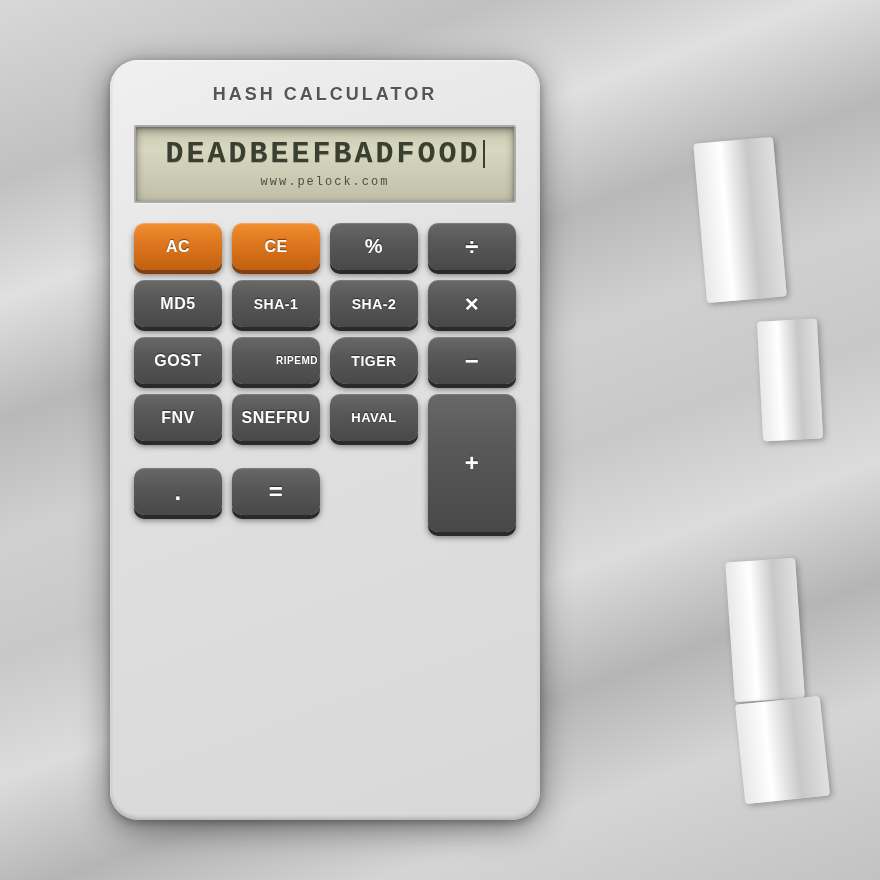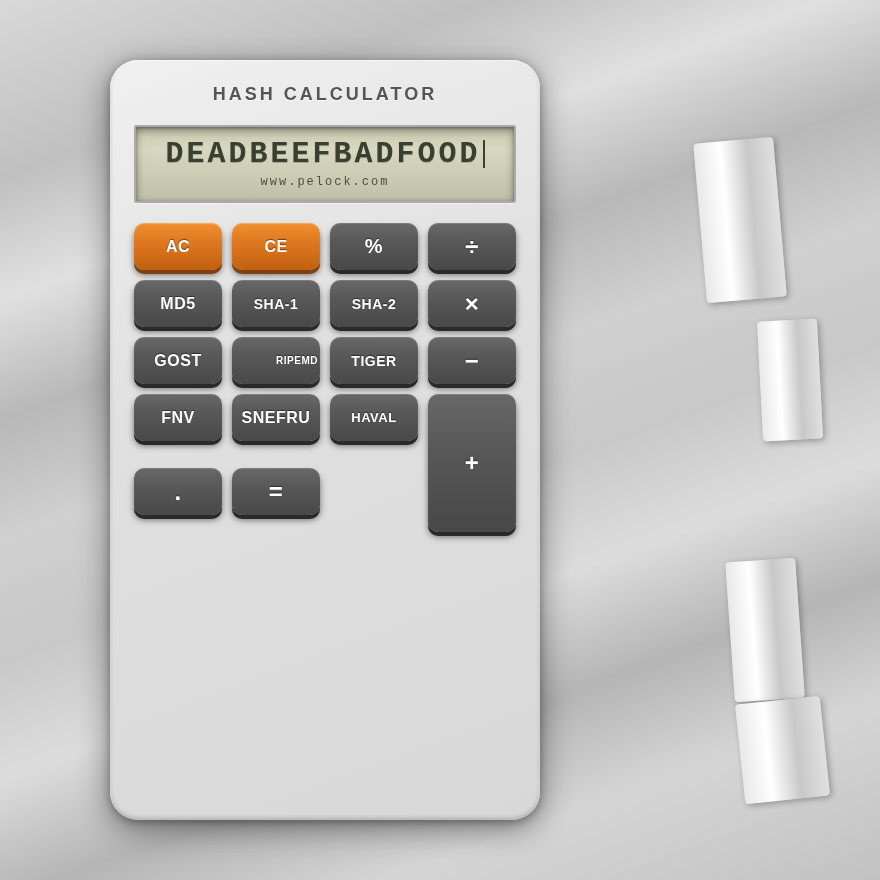--- a/index.html
+++ b/index.html
@@ -199,7 +199,7 @@
 
     <button class="btn btn-dark">GOST</button>
     <button class="btn btn-dark" style="font-size:10px;padding-left:42px;">RIPEMD</button>
-    <button class="btn btn-dark" style="font-size:14px;">TIGER</button>
+    <button class="btn btn-dark" style="font-size:14px;border-radius:17px;">TIGER</button>
     <button class="btn btn-dark btn-font-xl">−</button>
 
     <button class="btn btn-dark">FNV</button>

